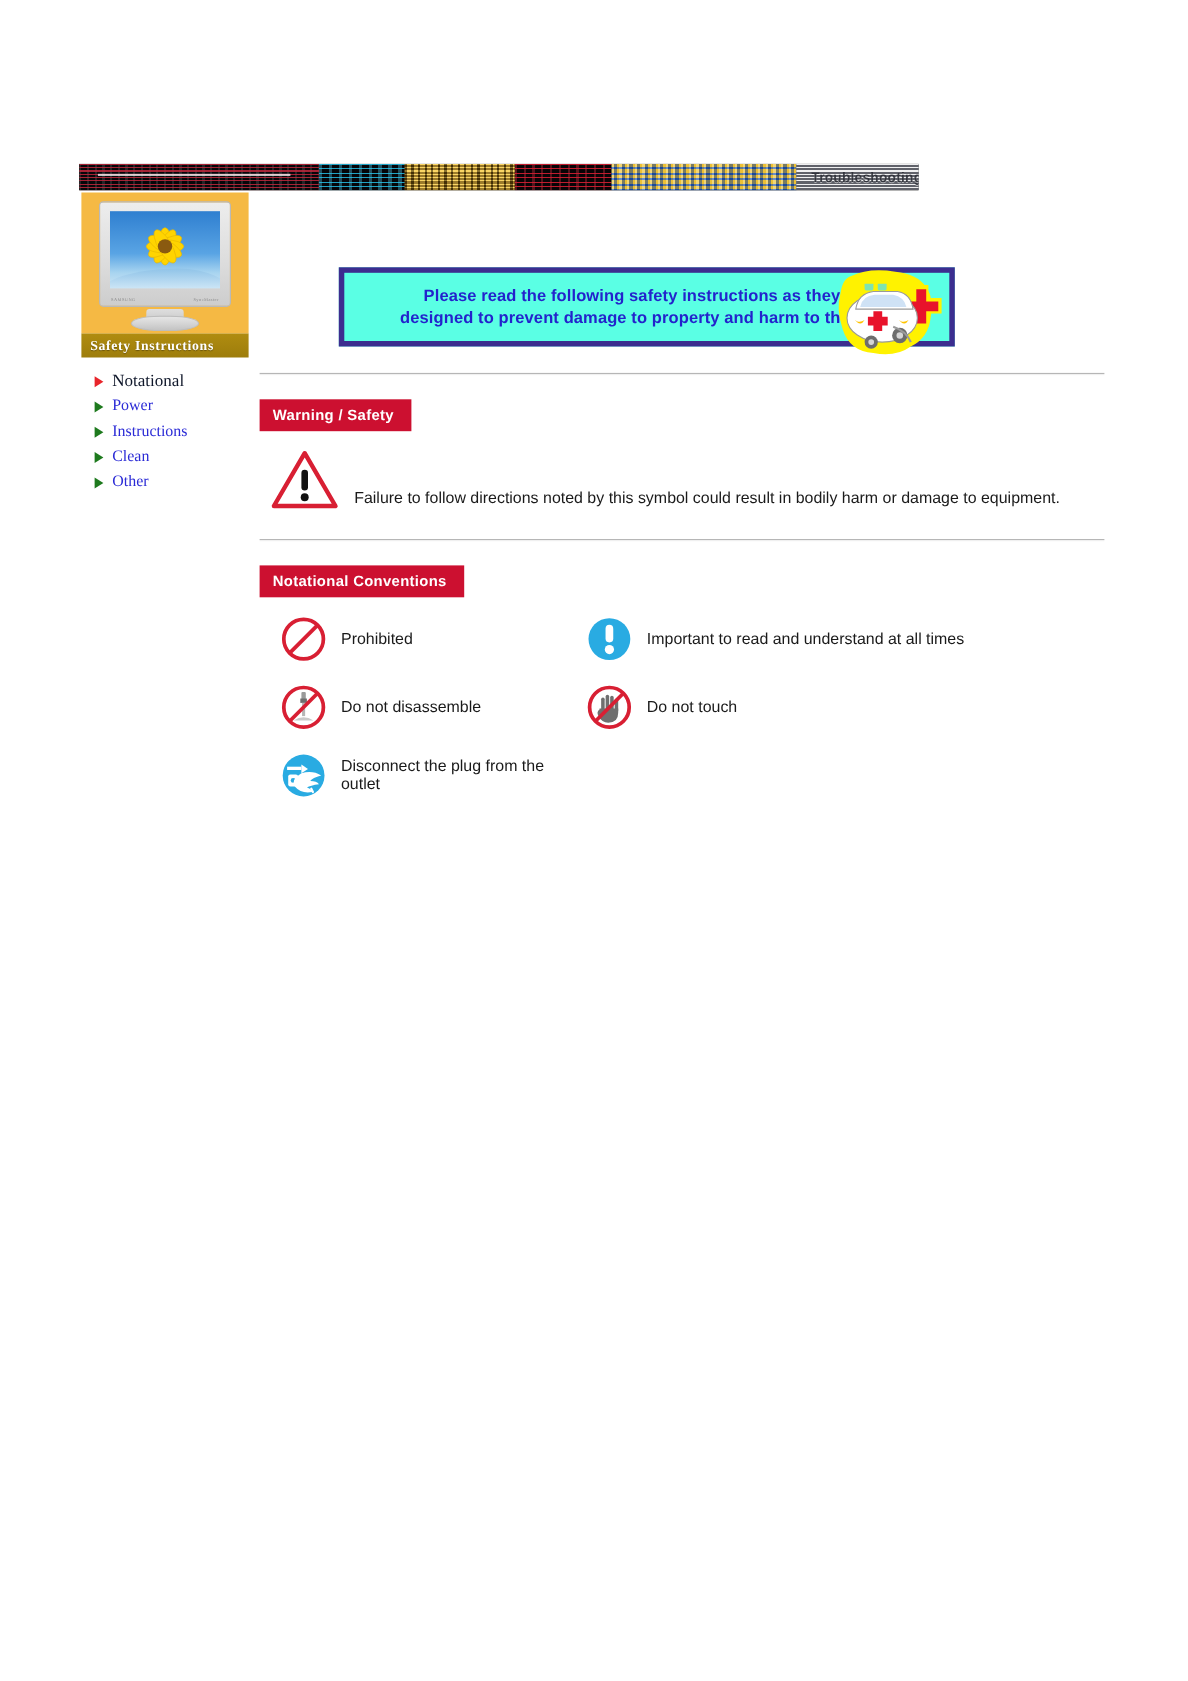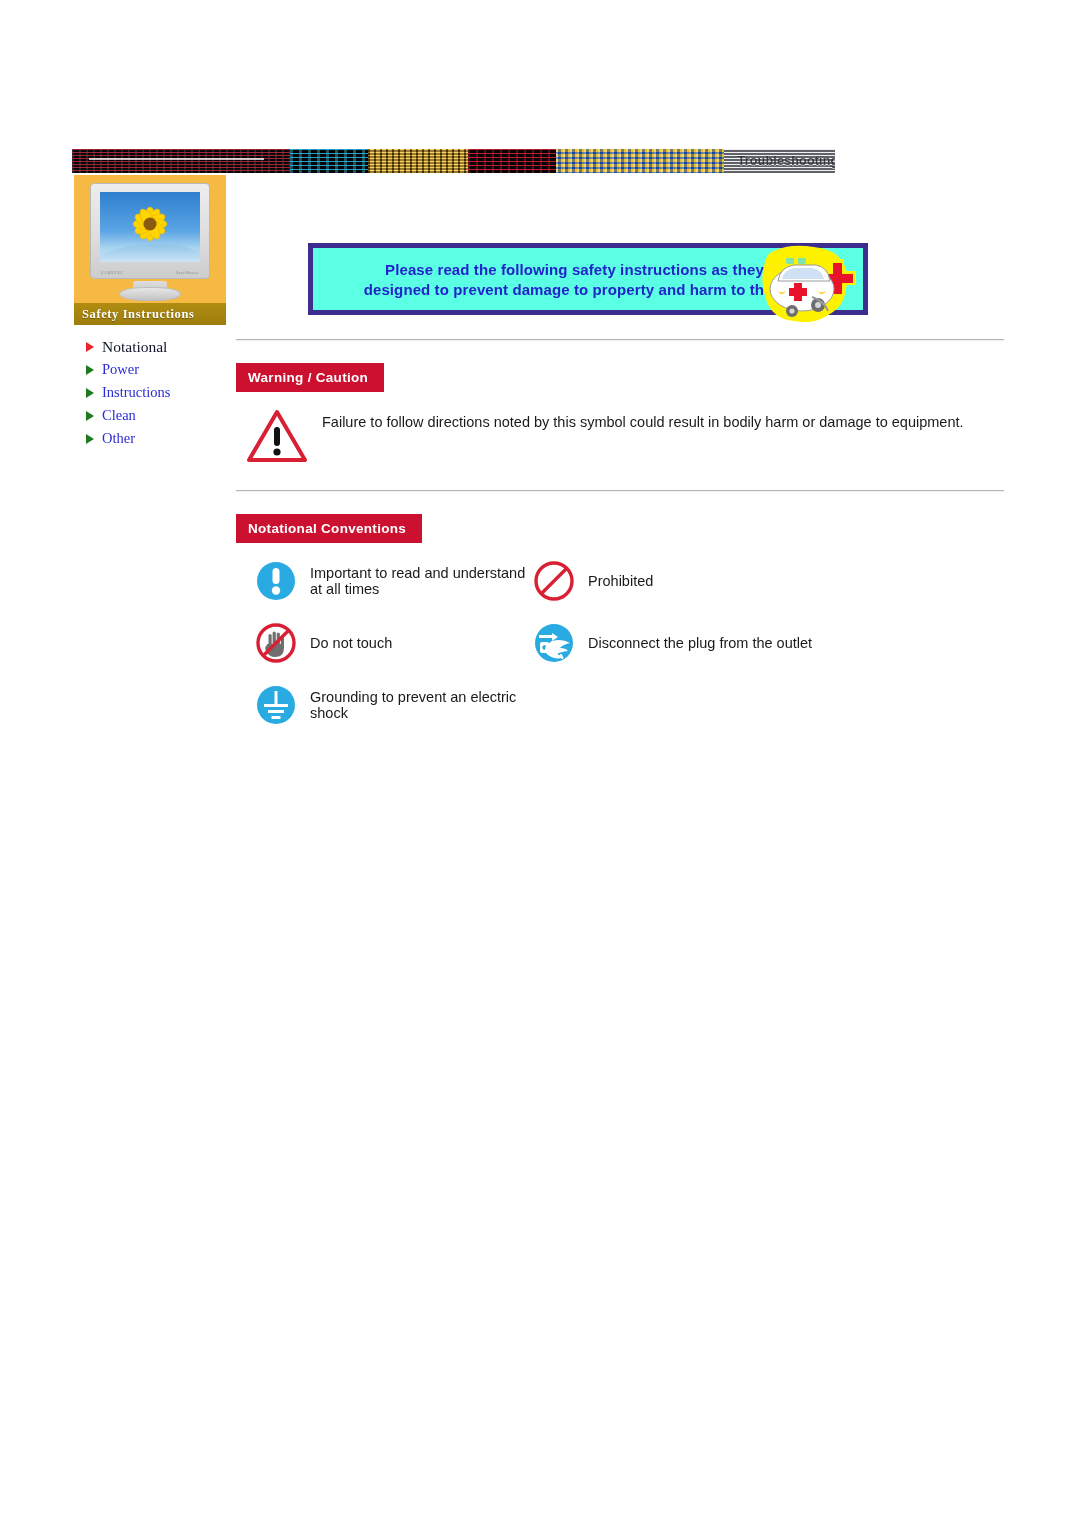--- a/index.html
+++ b/index.html
@@ -442,7 +442,7 @@
 
   <div class="rule"></div>
 
-  <div class="sect-title">Warning / Caution</div>
+  <div class="sect-title">Warning / Safety</div>
 
   <div id="warning-row">
     <svg width="62" height="56" viewBox="0 0 62 56" class="ico">

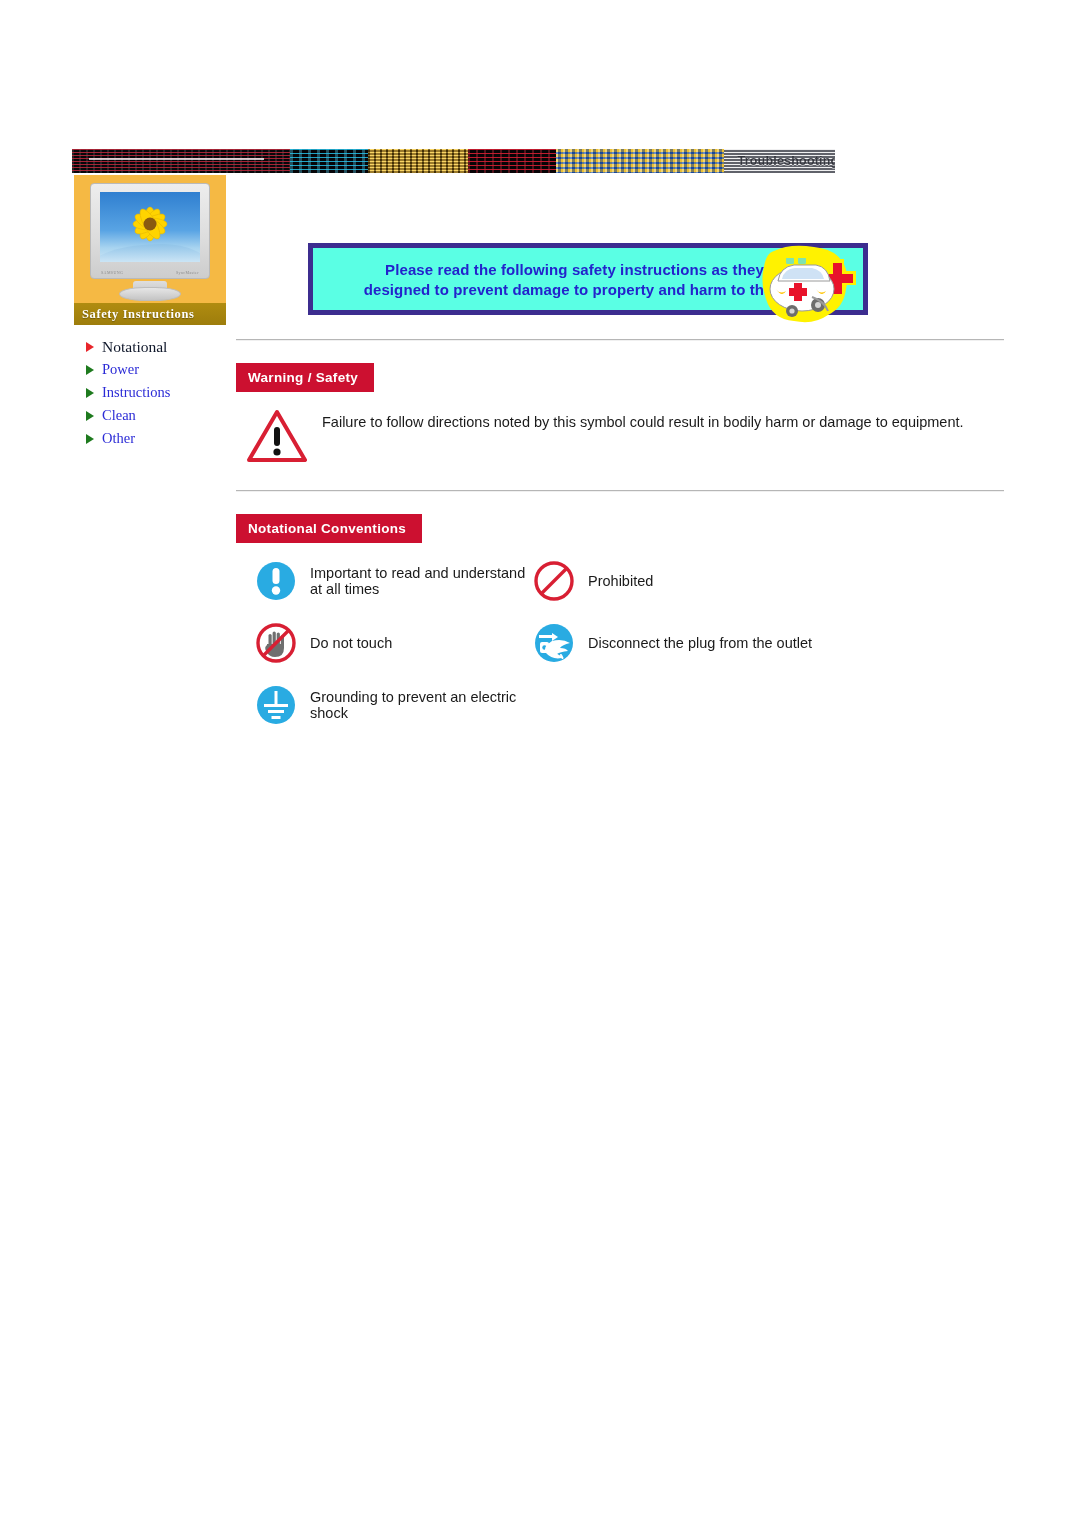--- a/index.html
+++ b/index.html
@@ -308,7 +308,7 @@
 
   #warning-row {
     display: flex;
-    align-items: flex-start;
+    align-items: flex-end;
     gap: 14px;
     margin-top: 16px;
     padding-left: 10px;

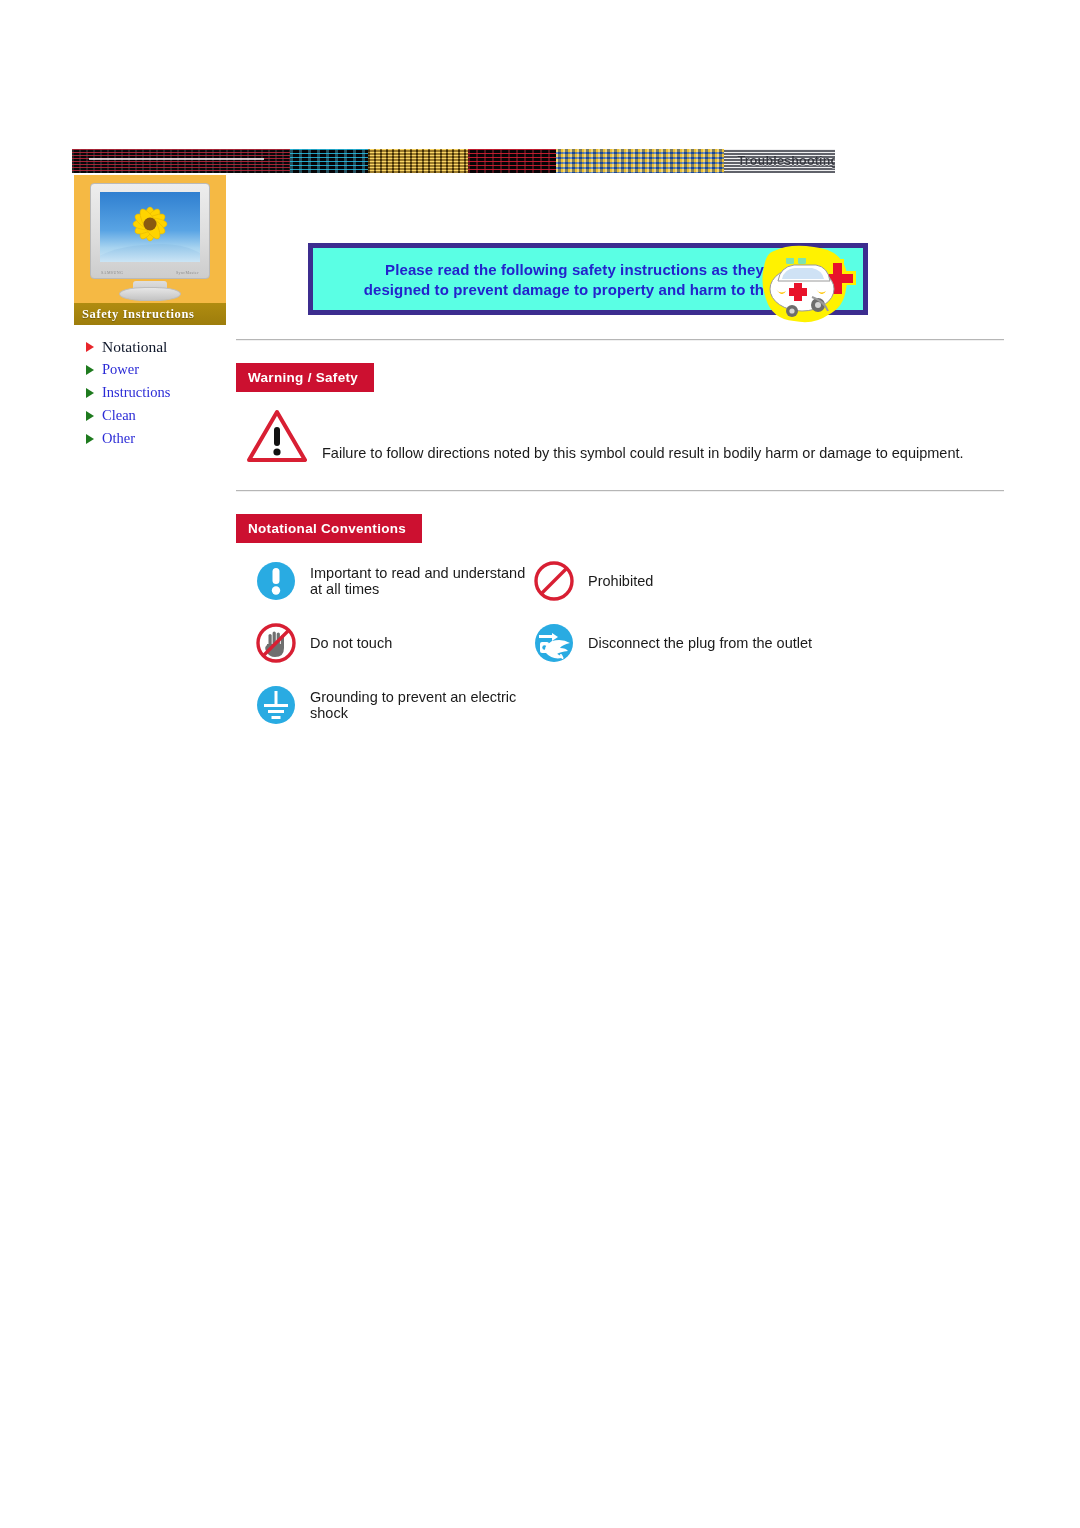--- a/index.html
+++ b/index.html
@@ -461,19 +461,19 @@
 
     <div class="conv-cell">
       <svg width="44" height="44" viewBox="0 0 44 44" class="ico">
+        <circle cx="22" cy="22" r="18" fill="#ffffff" stroke="#d81f33" stroke-width="3.4"></circle>
+        <line x1="9.5" y1="34.5" x2="34.5" y2="9.5" stroke="#d81f33" stroke-width="3.4"></line>
+      </svg>
+      <span class="ctext">Prohibited</span>
+    </div>
+
+    <div class="conv-cell">
+      <svg width="44" height="44" viewBox="0 0 44 44" class="ico">
         <circle cx="22" cy="22" r="19" fill="#29abe2"></circle>
         <rect x="18.5" y="9" width="7" height="16" rx="3.5" fill="#ffffff"></rect>
         <circle cx="22" cy="31.5" r="4.2" fill="#ffffff"></circle>
       </svg>
       <span class="ctext">Important to read and understand at all times</span>
-    </div>
-
-    <div class="conv-cell">
-      <svg width="44" height="44" viewBox="0 0 44 44" class="ico">
-        <circle cx="22" cy="22" r="18" fill="#ffffff" stroke="#d81f33" stroke-width="3.4"></circle>
-        <line x1="9.5" y1="34.5" x2="34.5" y2="9.5" stroke="#d81f33" stroke-width="3.4"></line>
-      </svg>
-      <span class="ctext">Prohibited</span>
     </div>
 
 

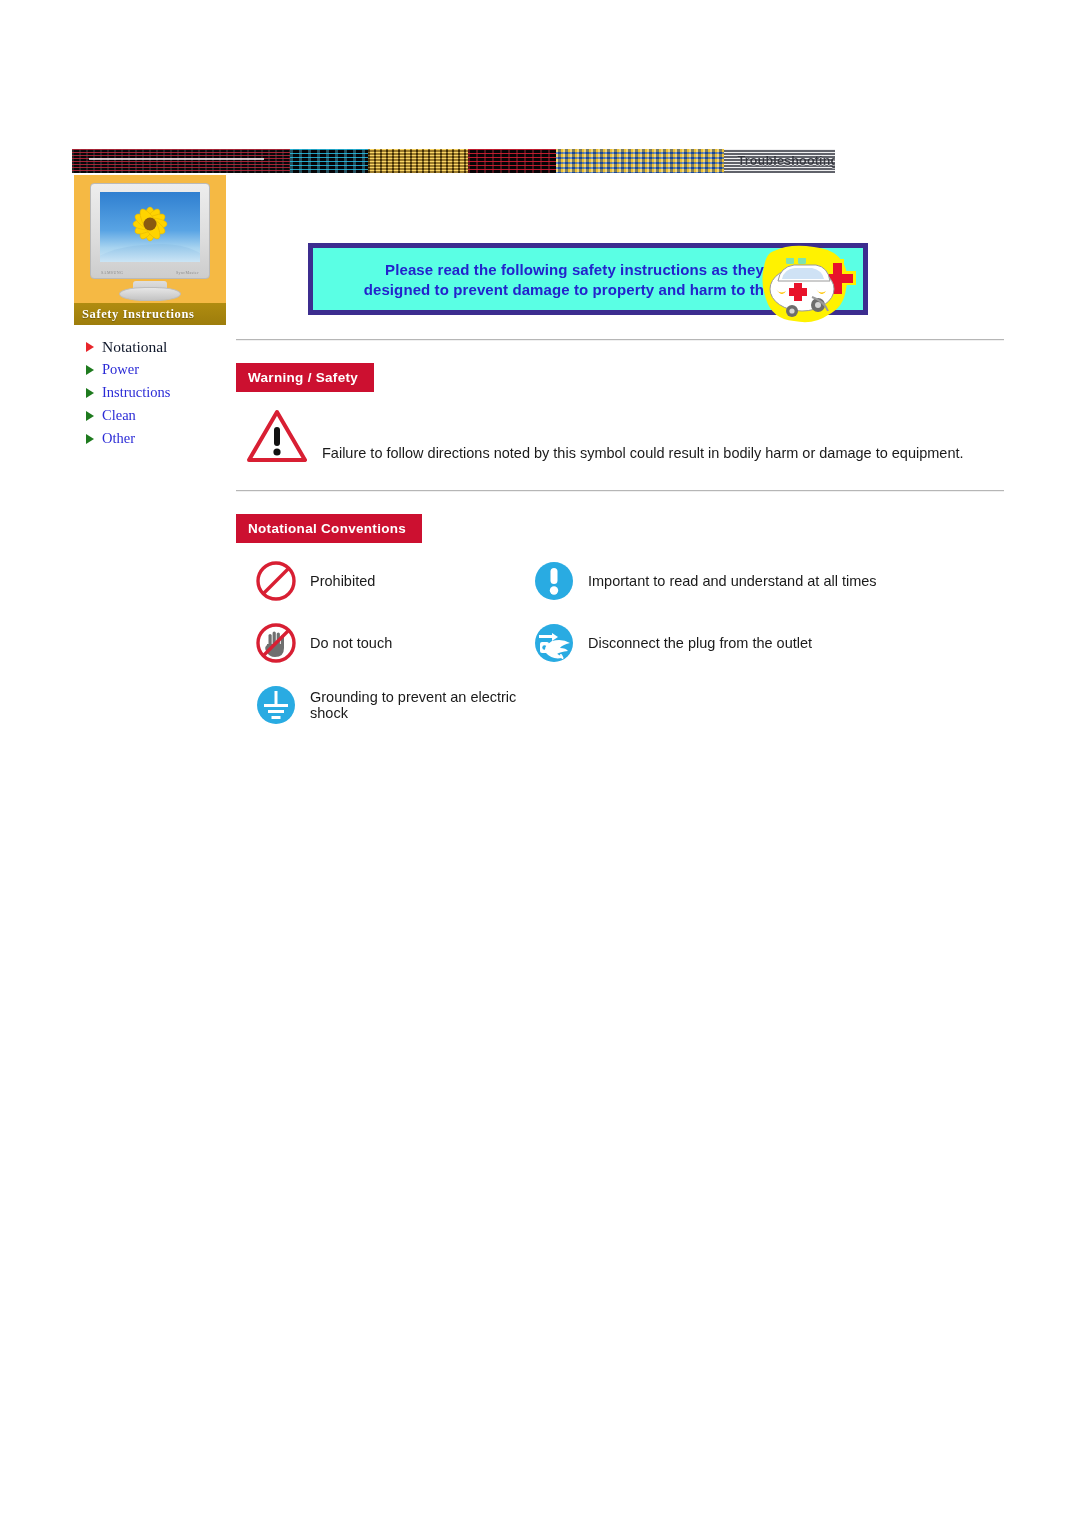--- a/index.html
+++ b/index.html
@@ -476,6 +476,17 @@
       <span class="ctext">Important to read and understand at all times</span>
     </div>
 
+    <div class="conv-cell">
+      <svg width="44" height="44" viewBox="0 0 44 44" class="ico">
+        <circle cx="22" cy="22" r="18" fill="#ffffff" stroke="#d81f33" stroke-width="3.4"></circle>
+        <rect x="20" y="8" width="4" height="7" rx="1" fill="#9a9a9a"></rect>
+        <rect x="19" y="14" width="6" height="4" fill="#6f6f6f"></rect>
+        <rect x="20.6" y="18" width="2.8" height="12" fill="#b5b5b5"></rect>
+        <path d="M13 34 Q22 28 31 34 Z" fill="#c9c9c9"></path>
+        <line x1="9.5" y1="34.5" x2="34.5" y2="9.5" stroke="#d81f33" stroke-width="3.4"></line>
+      </svg>
+      <span class="ctext">Do not disassemble</span>
+    </div>
 
     <div class="conv-cell">
       <svg width="44" height="44" viewBox="0 0 44 44" class="ico">

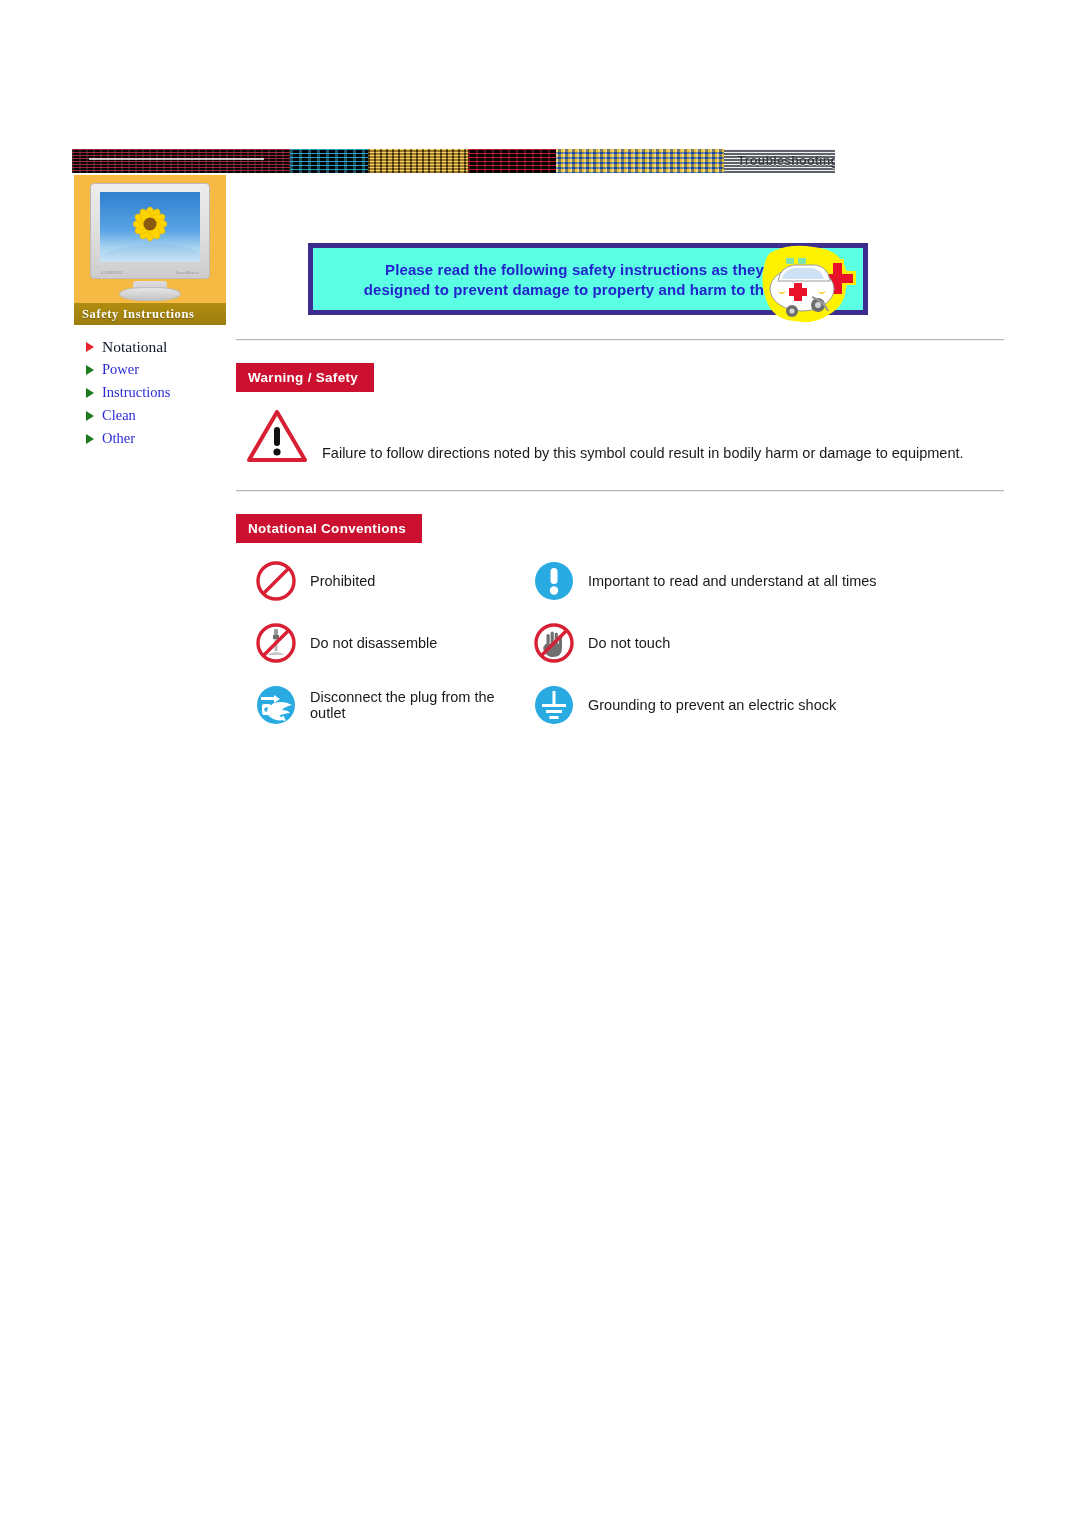--- a/index.html
+++ b/index.html
@@ -516,16 +516,6 @@
       <span class="ctext">Disconnect the plug from the outlet</span>
     </div>
 
-    <div class="conv-cell">
-      <svg width="44" height="44" viewBox="0 0 44 44" class="ico">
-        <circle cx="22" cy="22" r="19" fill="#29abe2"></circle>
-        <rect x="20.5" y="8" width="3" height="13" fill="#ffffff"></rect>
-        <rect x="10" y="21" width="24" height="3" fill="#ffffff"></rect>
-        <rect x="14" y="27" width="16" height="3" fill="#ffffff"></rect>
-        <rect x="17.5" y="33" width="9" height="3" fill="#ffffff"></rect>
-      </svg>
-      <span class="ctext">Grounding to prevent an electric shock</span>
-    </div>
 
   </div>
 </div>

